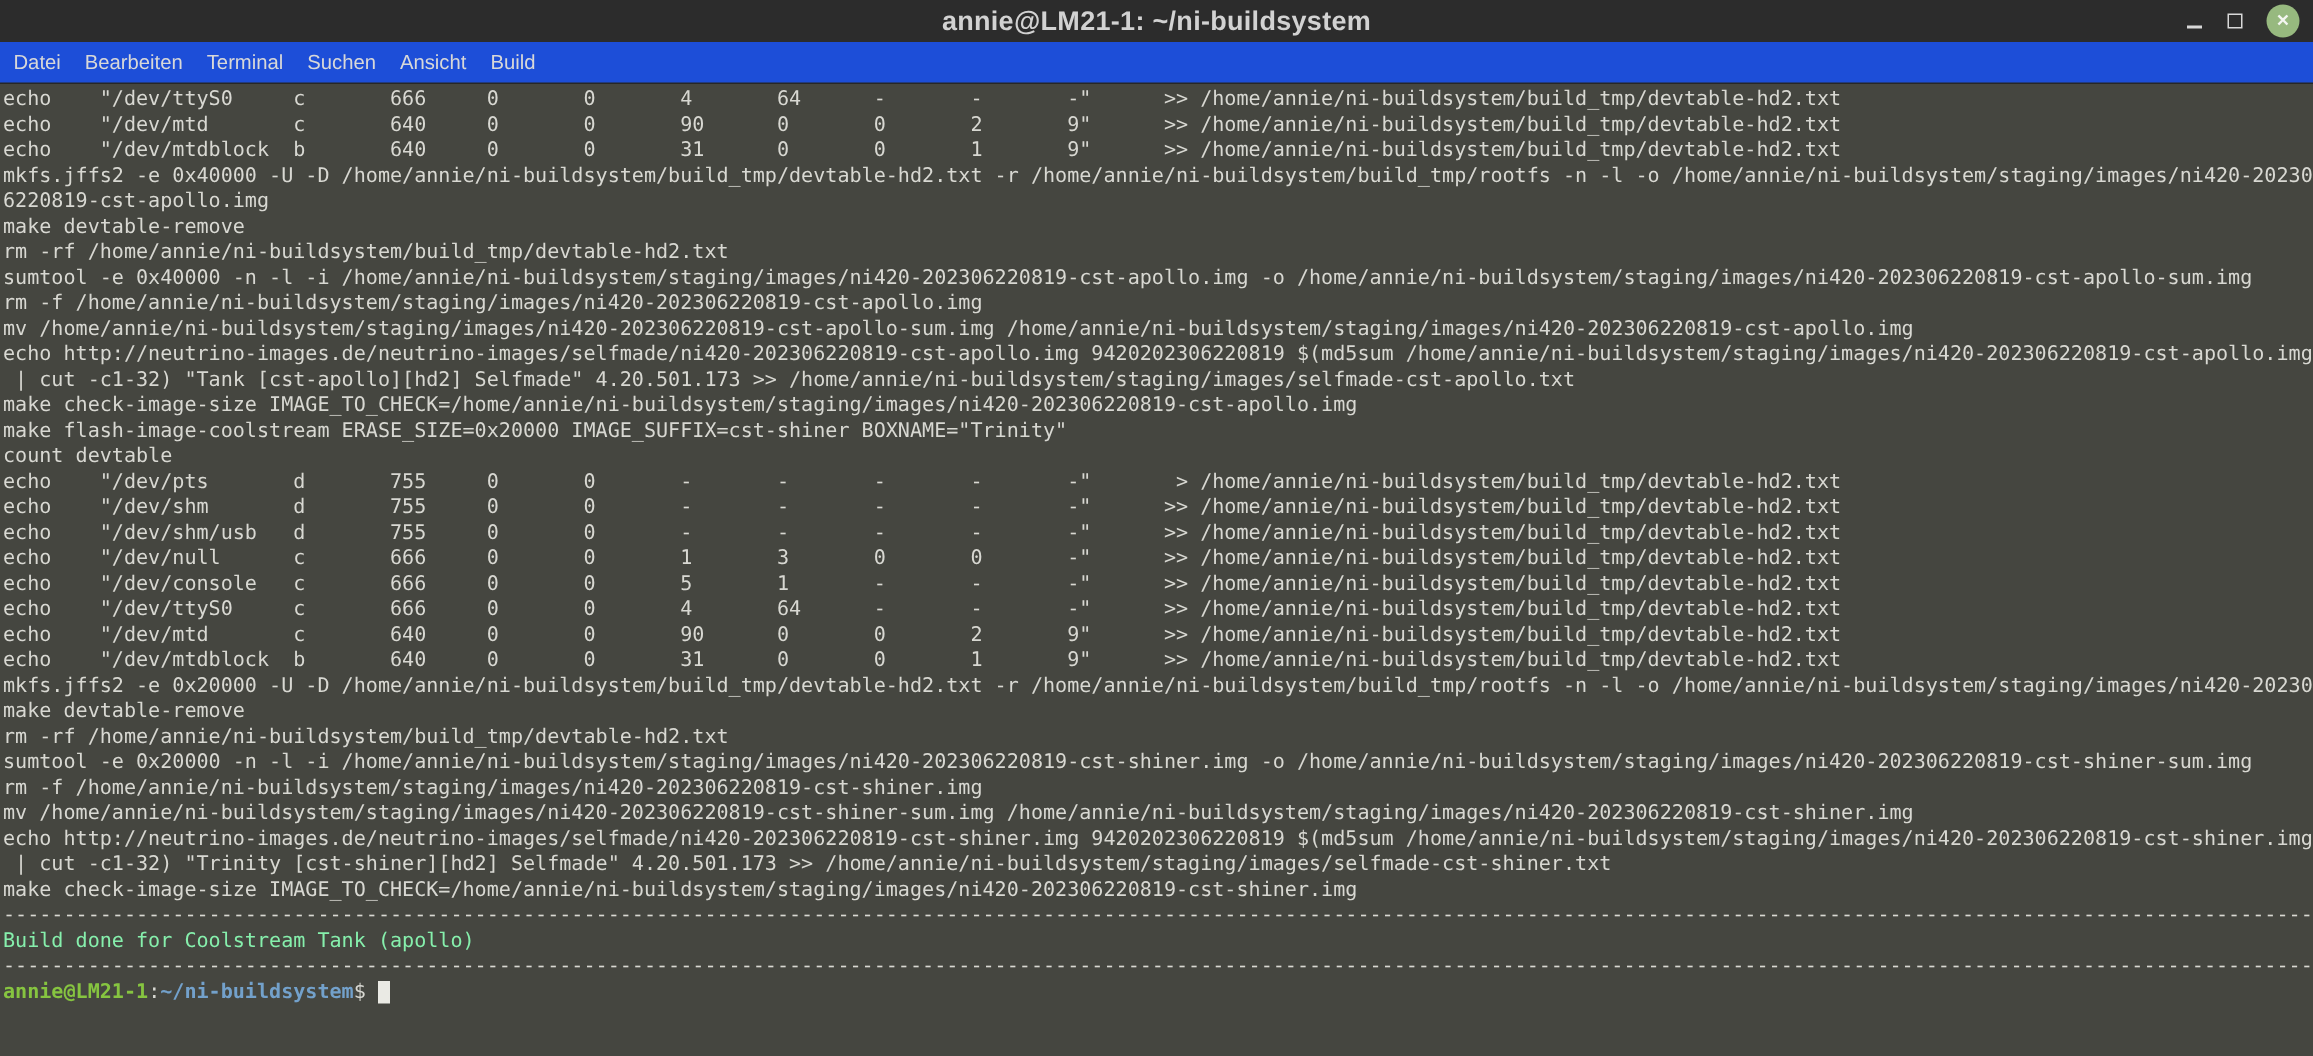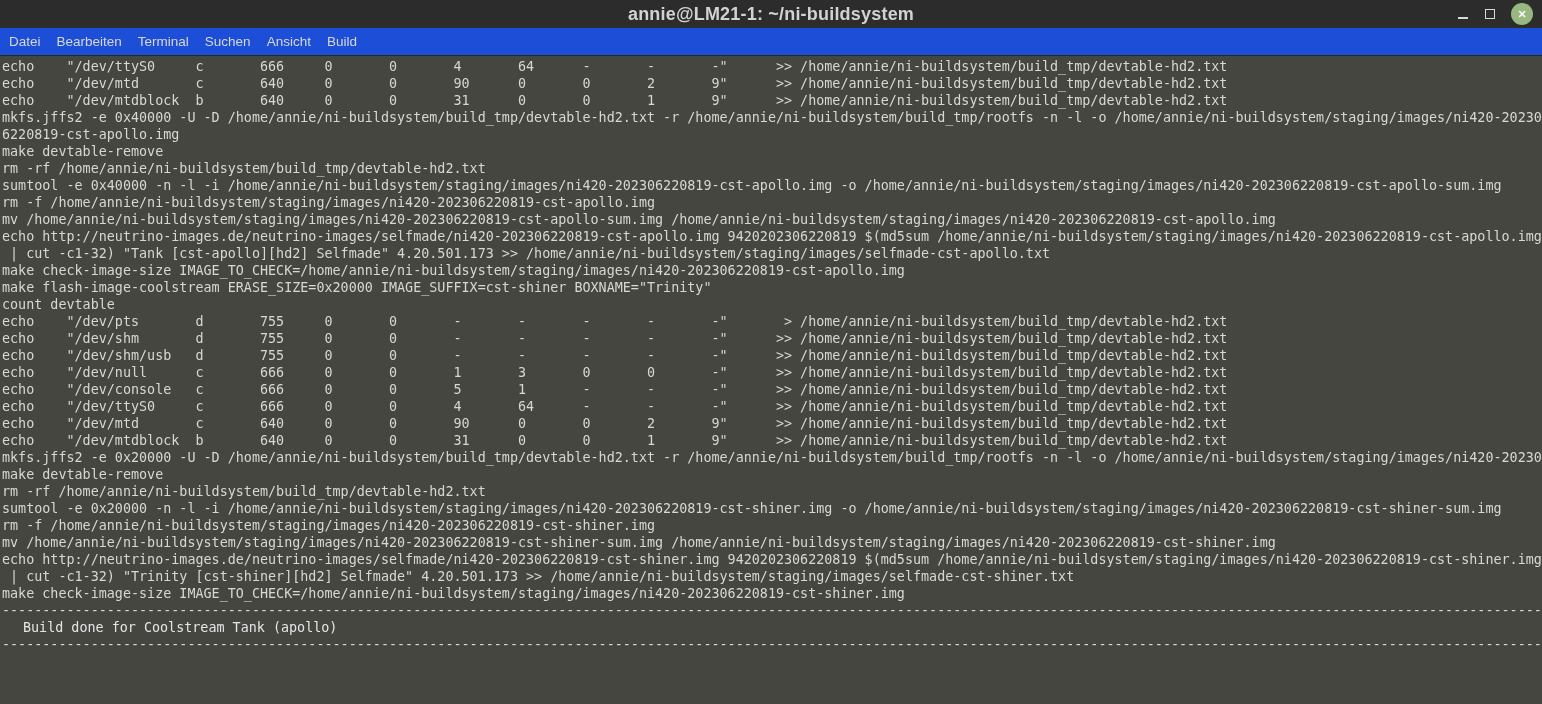--- a/index.html
+++ b/index.html
@@ -48,7 +48,7 @@
     white-space: pre; color: #d8d8d2;
   }
   .c-fg    { color: #d8d8d2; }
-  .c-green { color: #e5e5e5; margin-left: 21px; }
+  .c-green { color: #86efac; }
   .c-user  { color: #86c440; font-weight: bold; }
   .c-path  { color: #73a1cb; font-weight: bold; }
   .cursor {

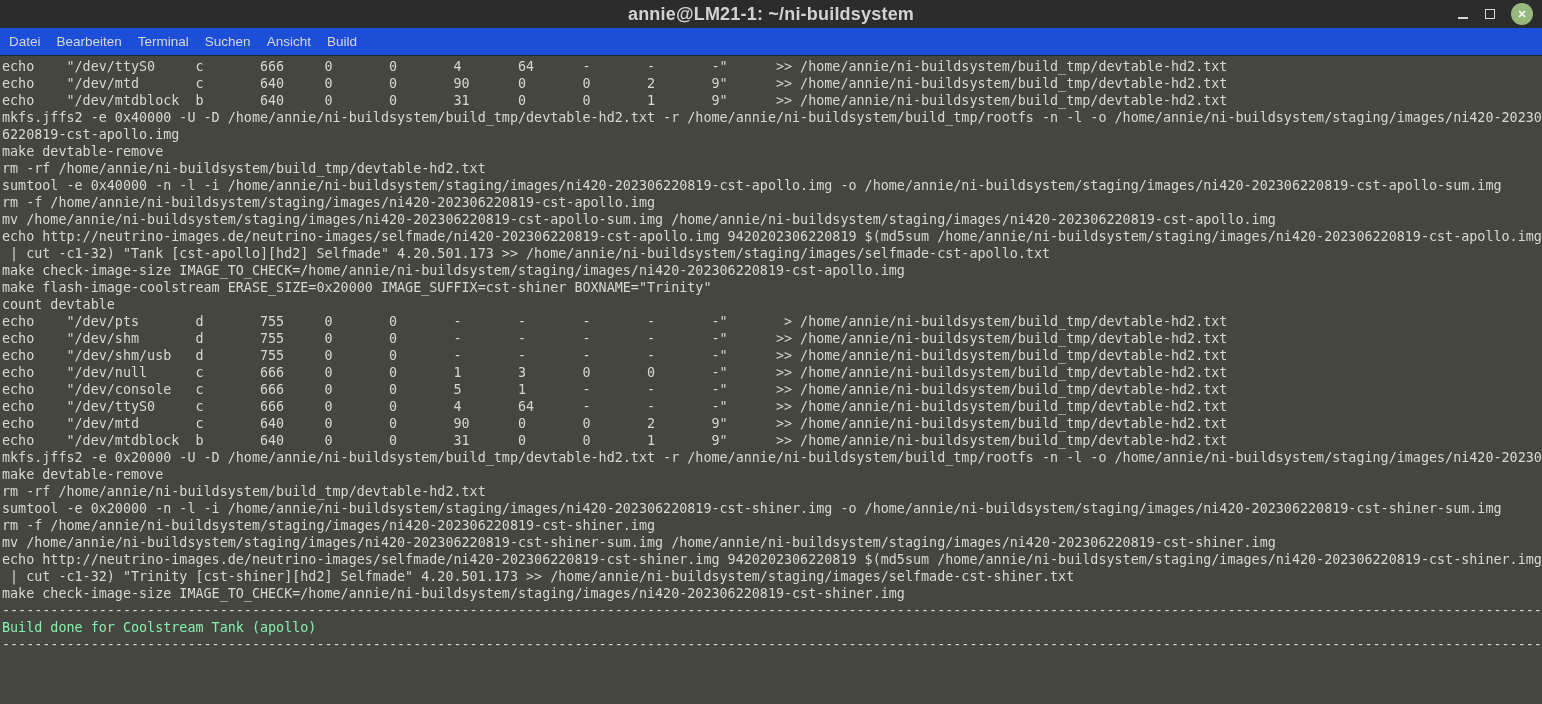--- a/index.html
+++ b/index.html
@@ -120,6 +120,7 @@
       <div class="line c-fg">-----------------------------------------------------------------------------------------------------------------------------------------------------------------------------------------------</div>
       <div class="line c-green">Build done for Coolstream Tank (apollo)</div>
       <div class="line c-fg">-----------------------------------------------------------------------------------------------------------------------------------------------------------------------------------------------</div>
+      <div class="line"><span class="c-user">annie@LM21-1</span><span class="c-fg">:</span><span class="c-path">~/ni-buildsystem</span><span class="c-fg">$ </span><span class="cursor"></span></div>
     </div>
 </div>
 

